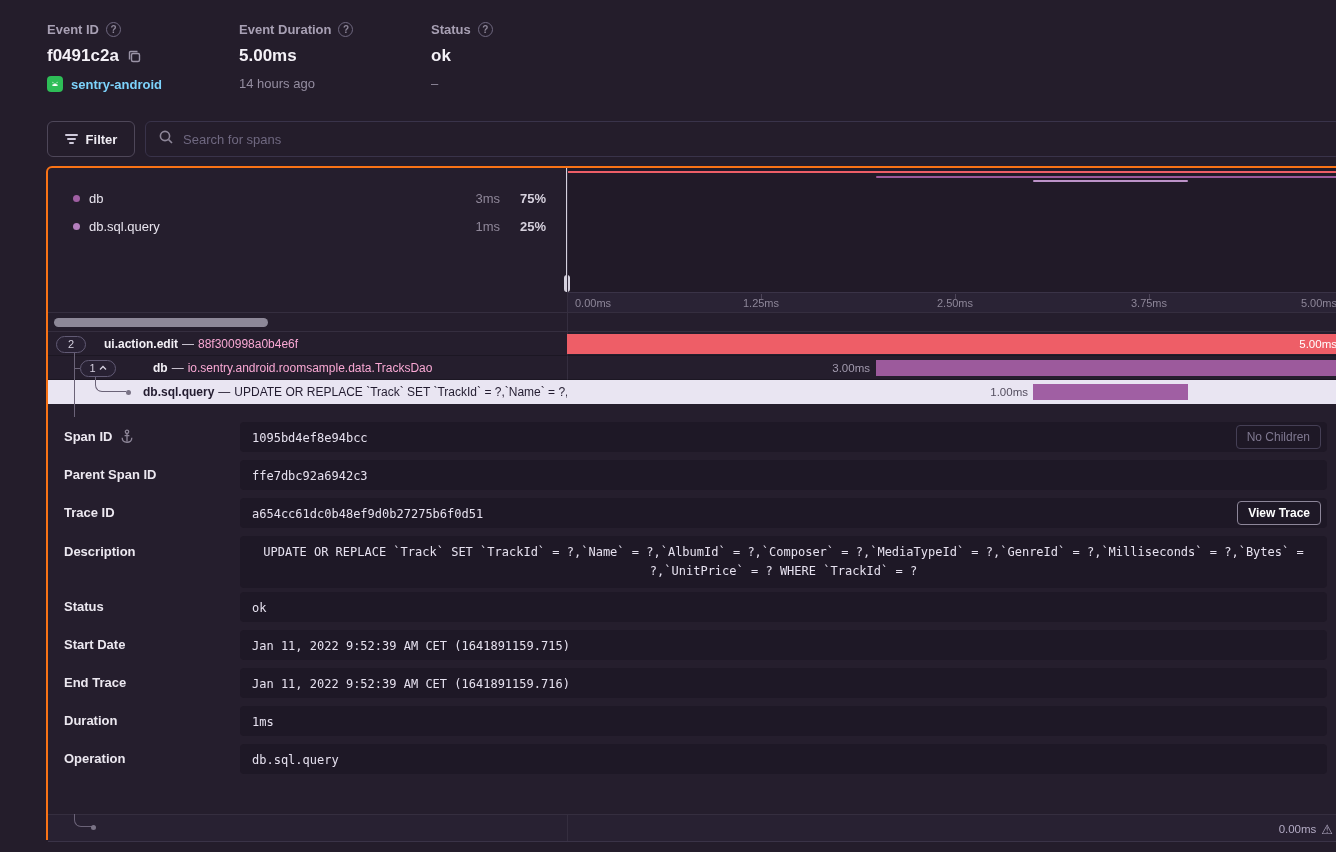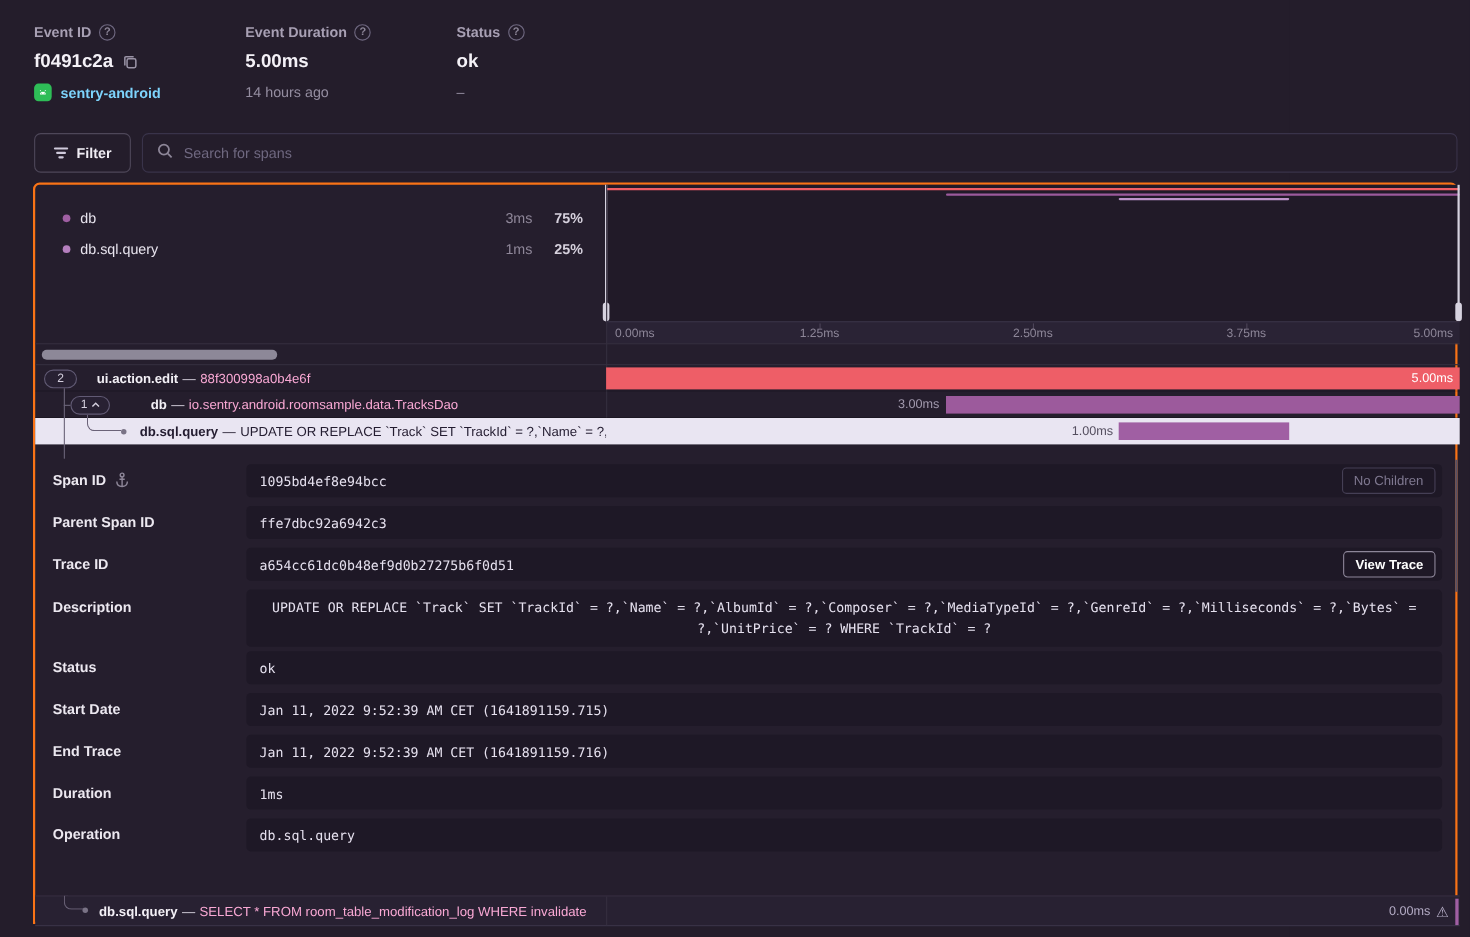--- a/index.html
+++ b/index.html
@@ -5,7 +5,7 @@
   * { margin:0; padding:0; box-sizing:border-box; }
   html,body { width:1336px; height:852px; }
   body { font-family:"Liberation Sans", sans-serif; background:#241d2b; color:#f4f1f7; overflow:hidden; }
-  .page { position:relative; width:1172px; height:852px; background:#241d2b; }
+  .page { position:relative; width:1172px; height:852px; background:#241d2b;margin-left:16px; }
 
   
   .hcol { position:absolute; top:22px; }

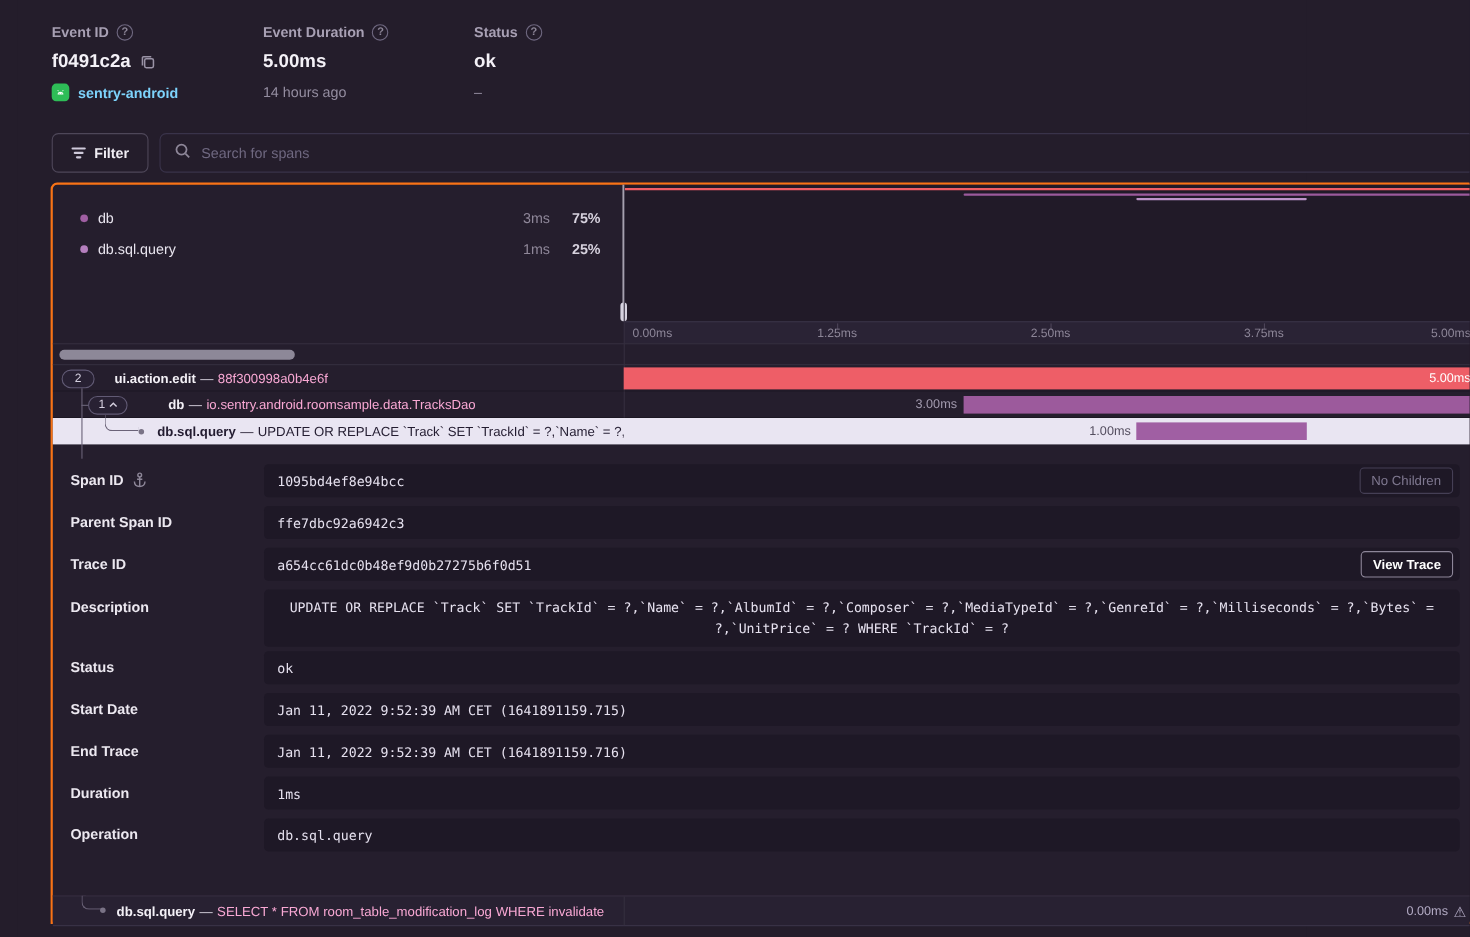--- a/index.html
+++ b/index.html
@@ -314,11 +314,6 @@
     </div>
 
     <div class="bottom-row">
-      <div class="names">
-        <span style="position:absolute; left:58px;">
-          <span class="op">db.sql.query</span><span class="sep">—</span><span class="desc">SELECT * FROM room_table_modification_log WHERE invalidate</span>
-        </span>
-      </div>
       <div class="sliver"></div>
       <div class="bdur">
         <span>0.00ms</span>

